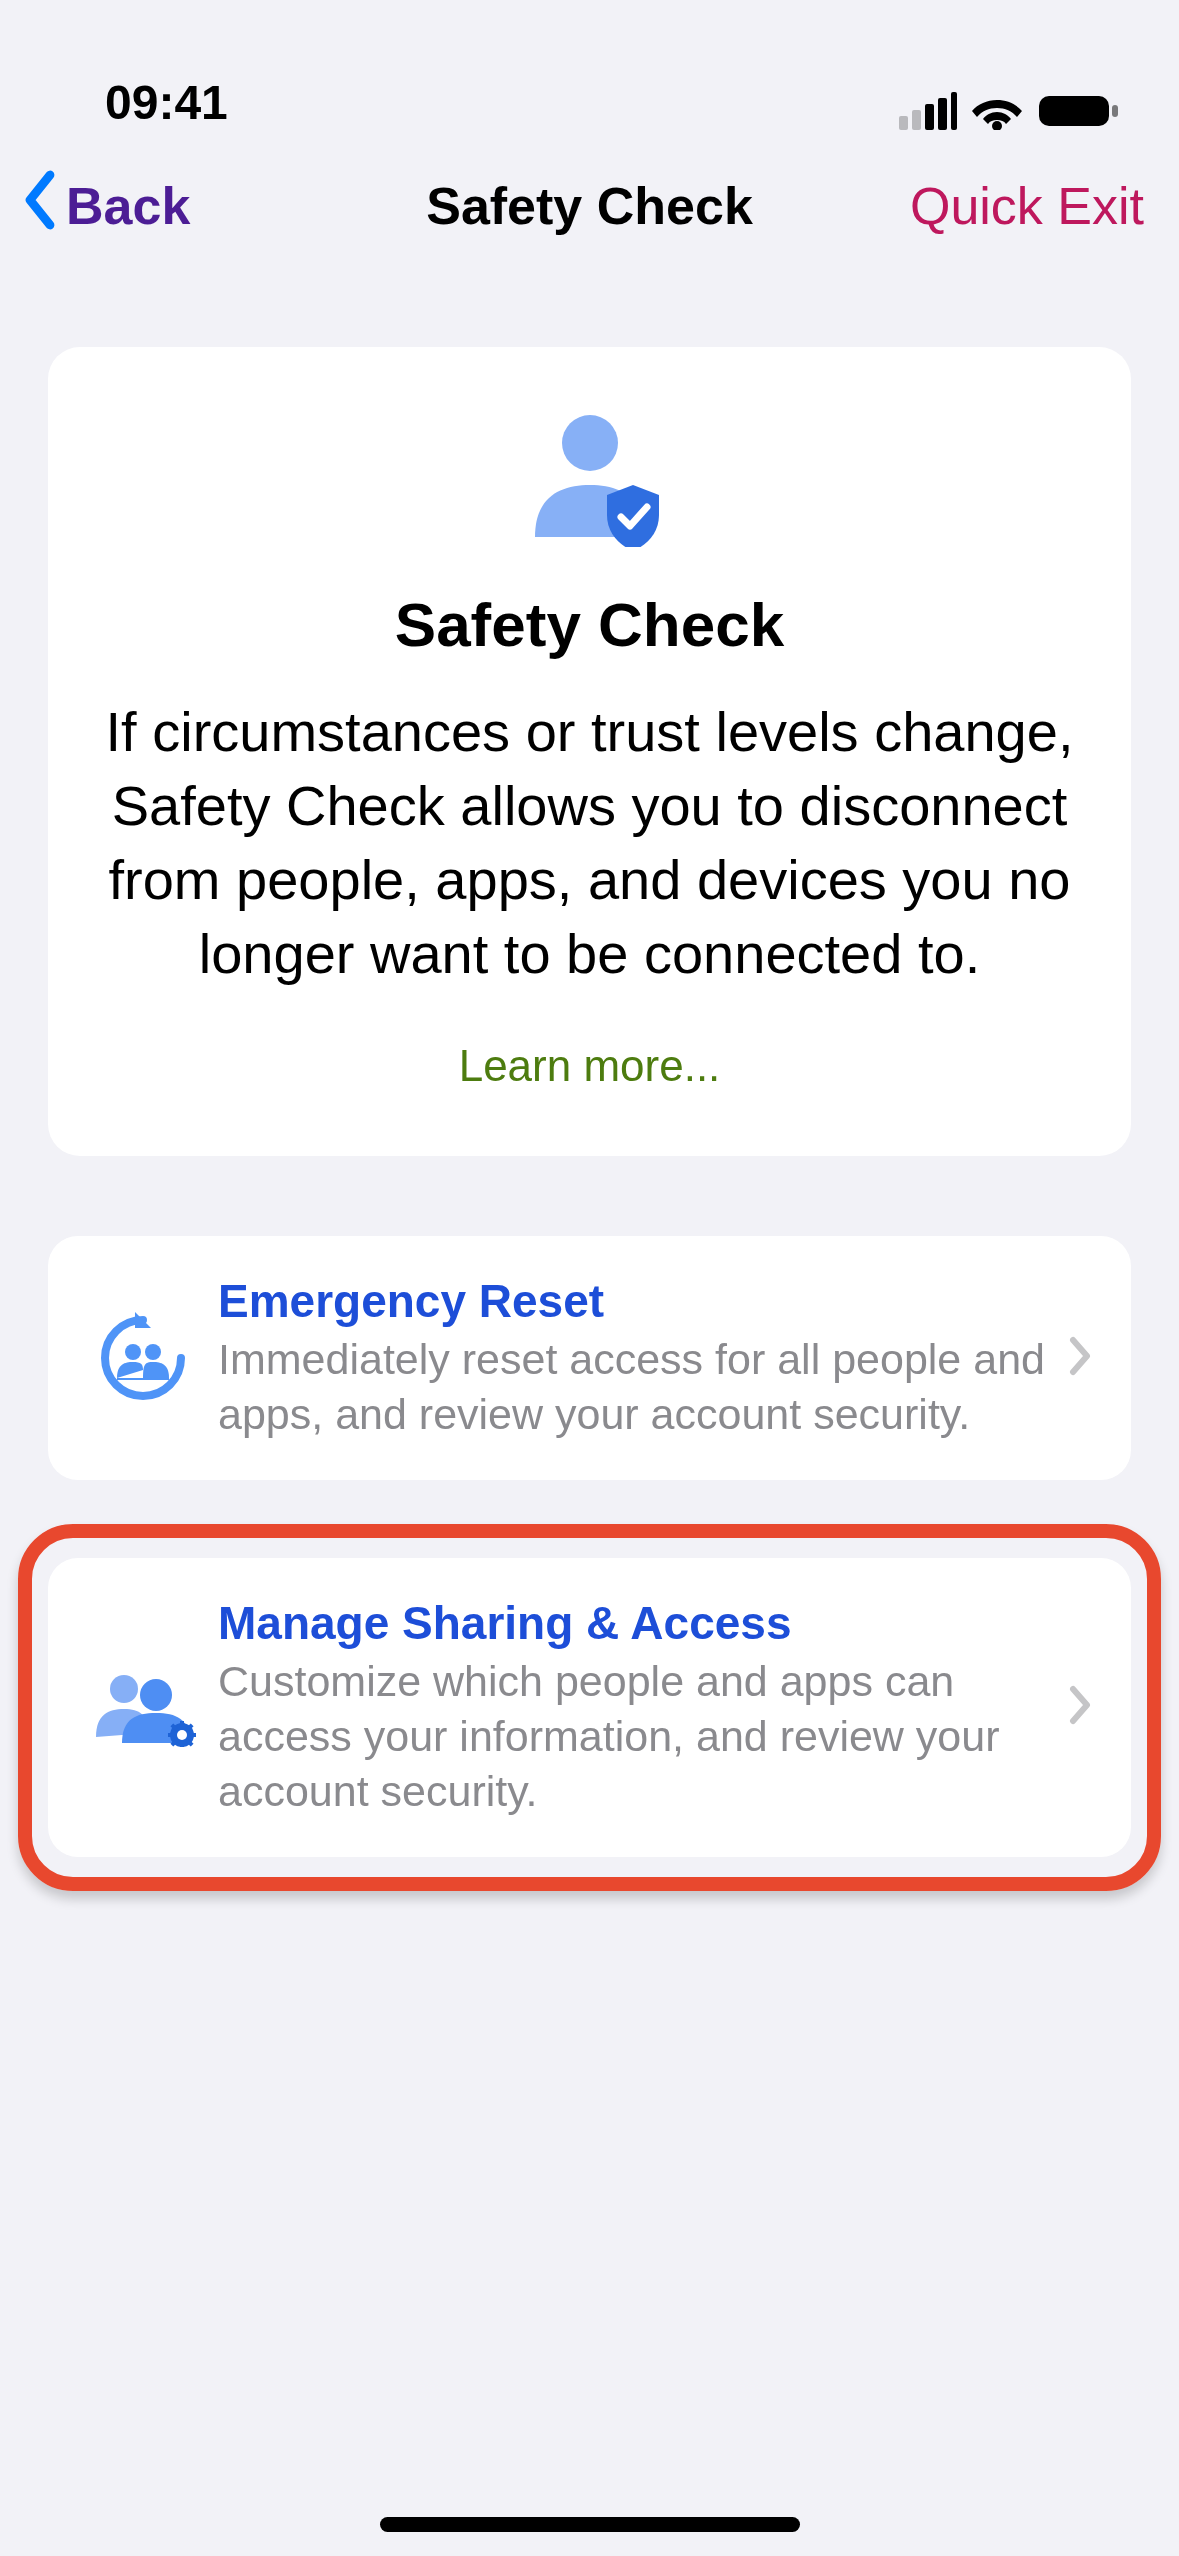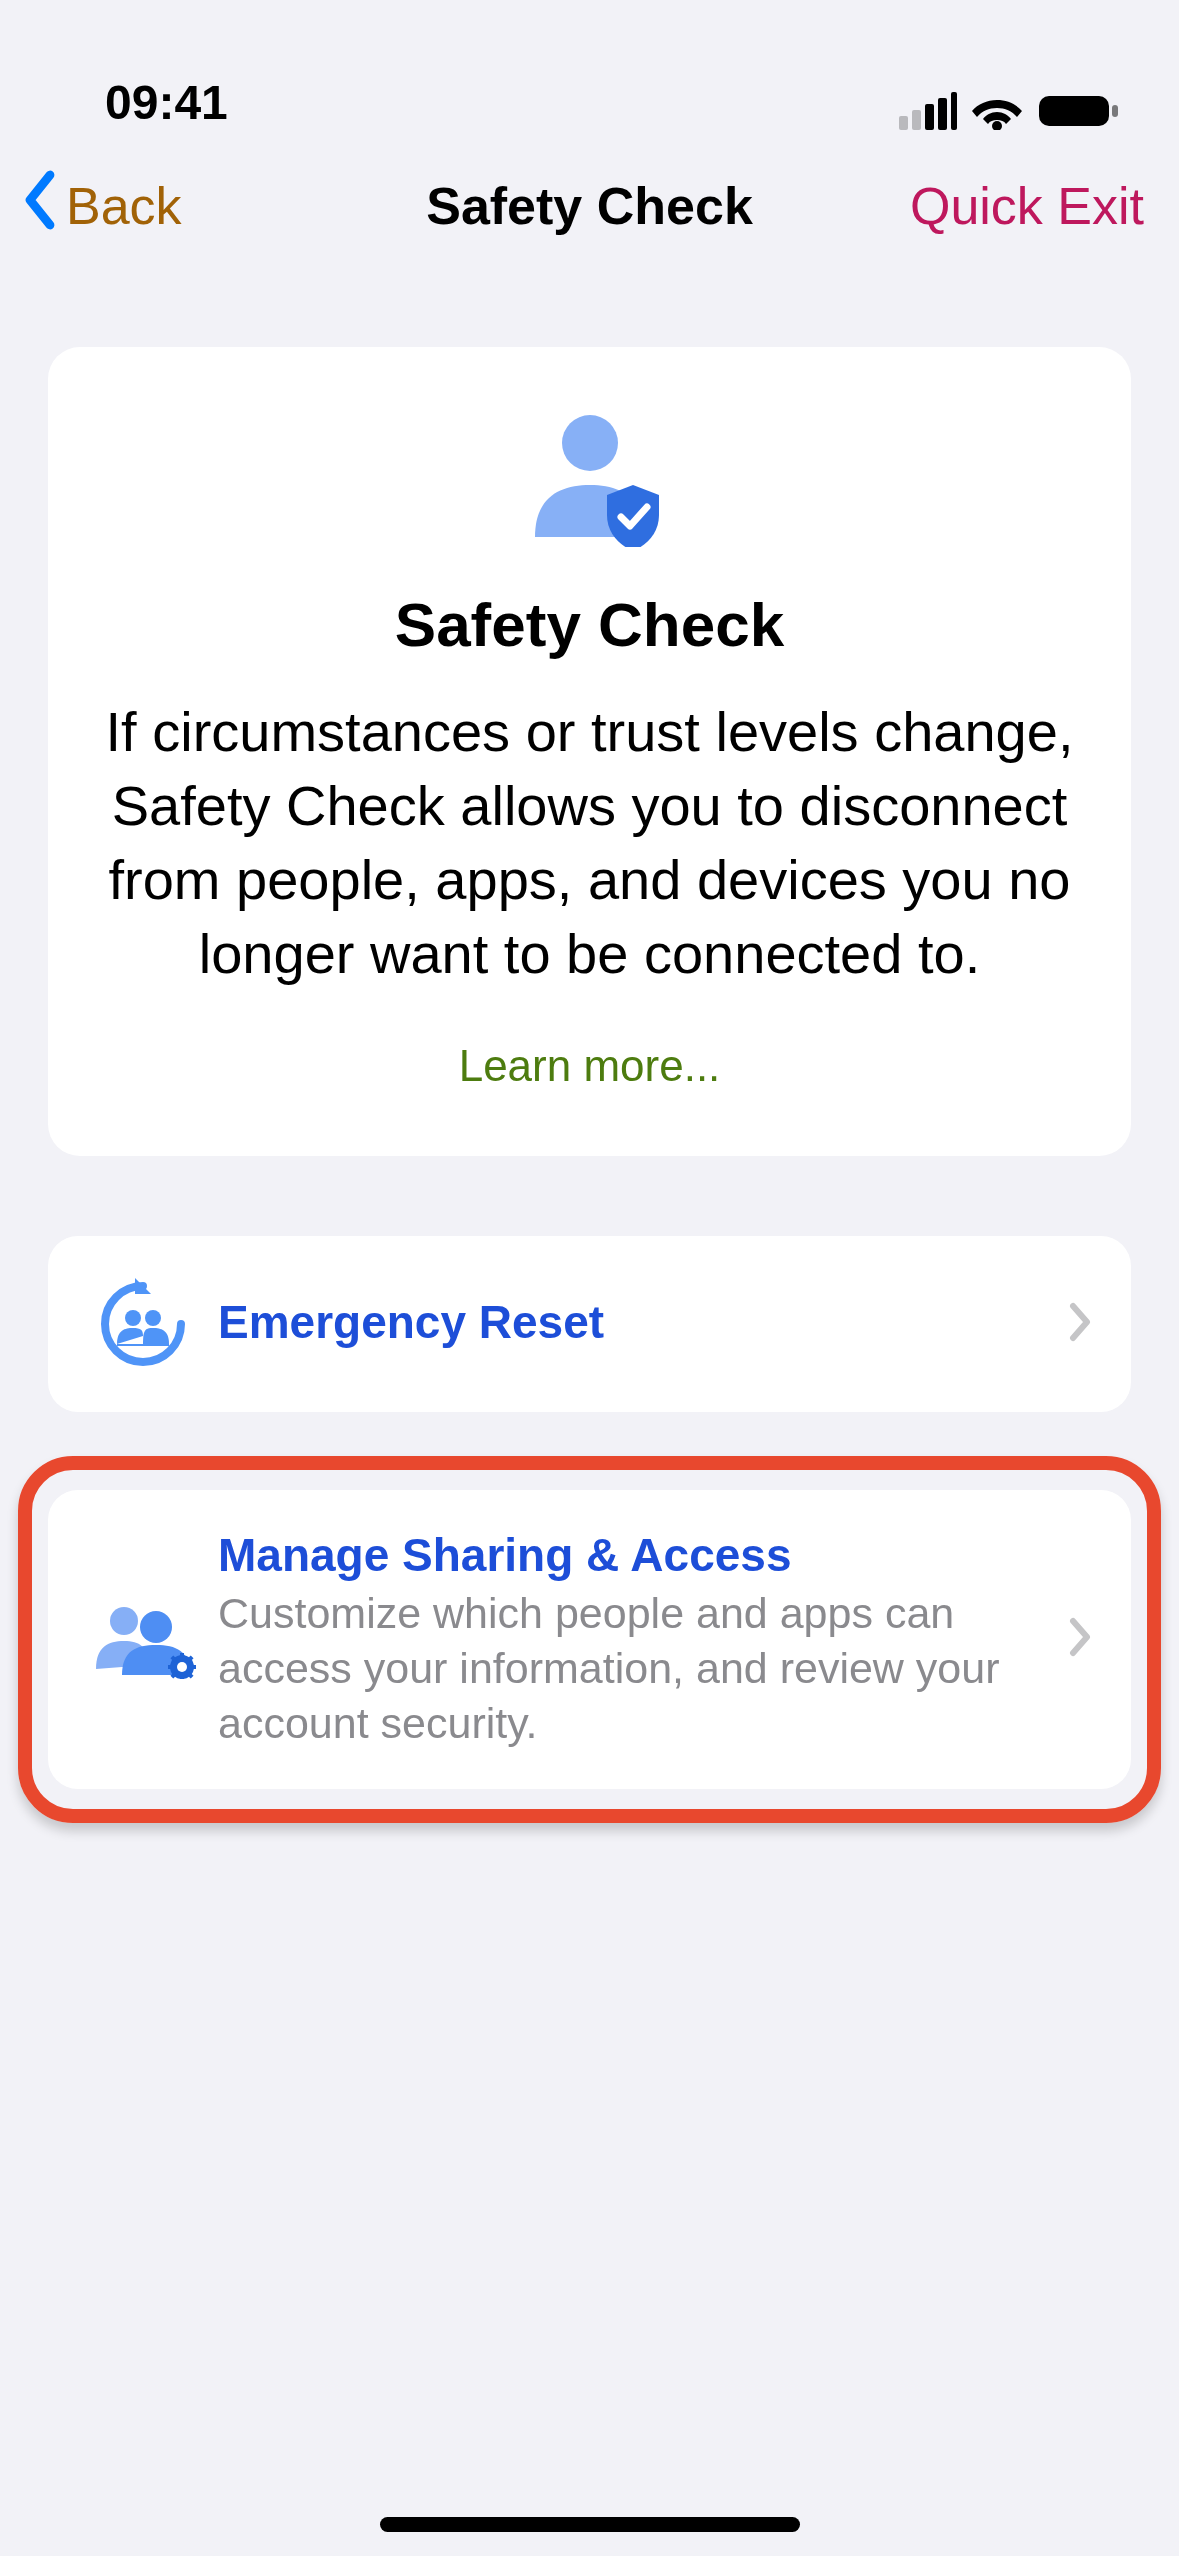--- a/index.html
+++ b/index.html
@@ -51,9 +51,9 @@
   .nav-back {
     display: flex;
     align-items: center;
-    color: #a16207;
+    color: #4c1d95;
     font-size: 52px;
-    font-weight: 400;
+    font-weight: 700;
     gap: 6px;
   }
   .nav-back-chevron {

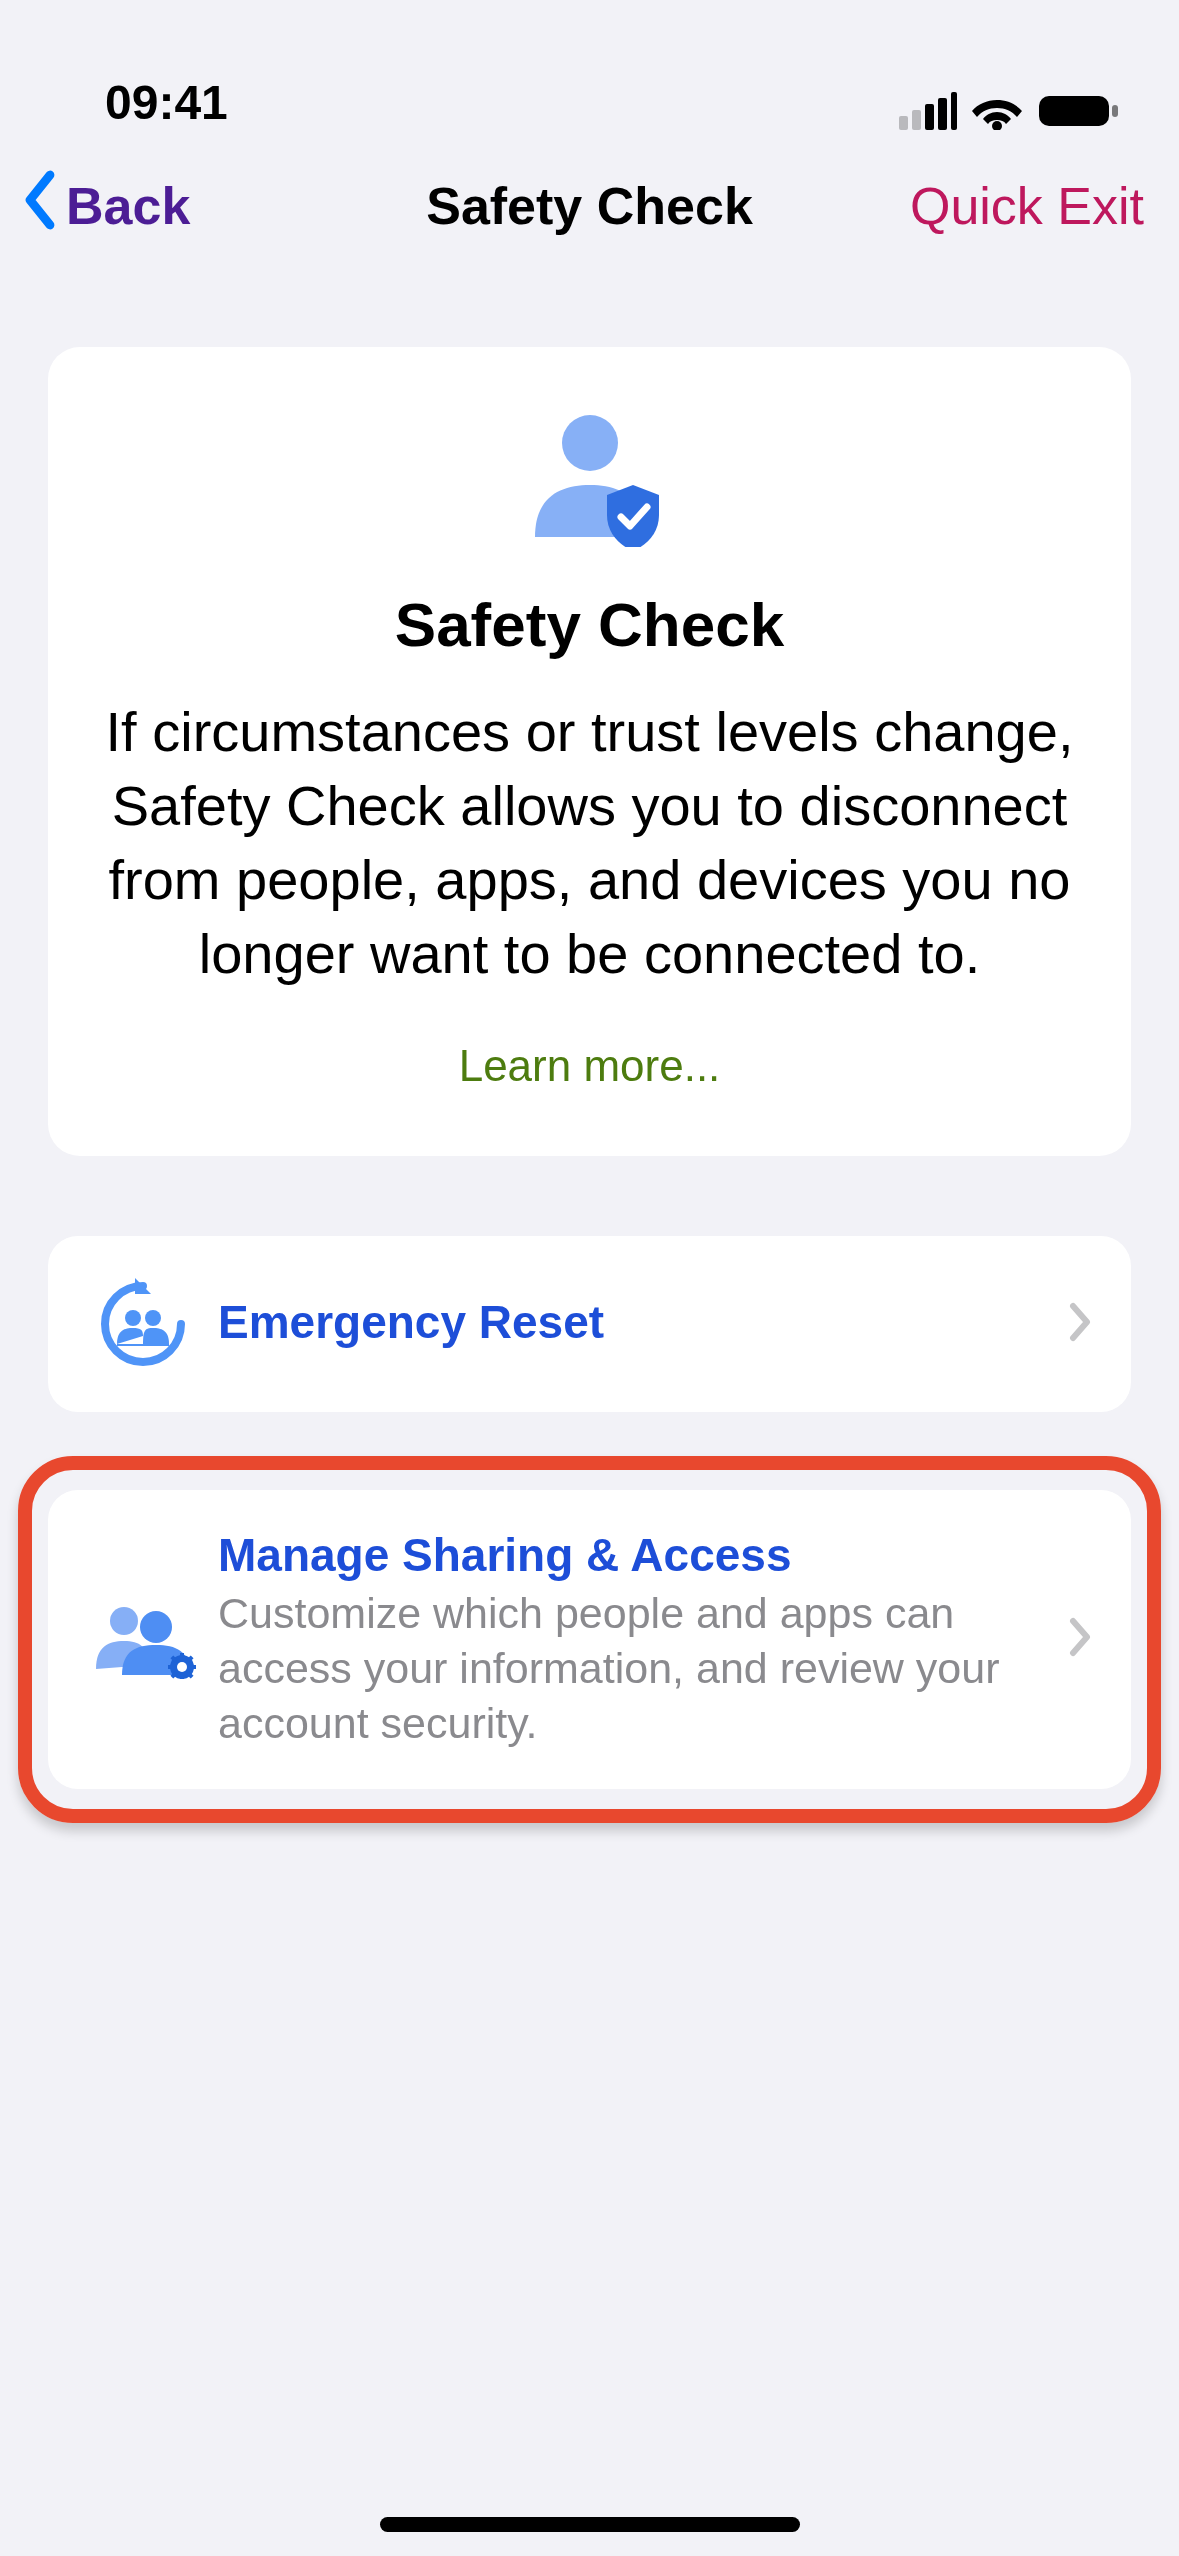--- a/index.html
+++ b/index.html
@@ -264,6 +264,7 @@
     </div>
     <div class="row-text">
       <div class="row-title">Emergency Reset</div>
+      <div class="row-desc">Immediately reset access for all people and apps, and review your account security.</div>
     </div>
     <span class="row-chevron">
       <svg width="24" height="40" viewBox="0 0 24 40">

